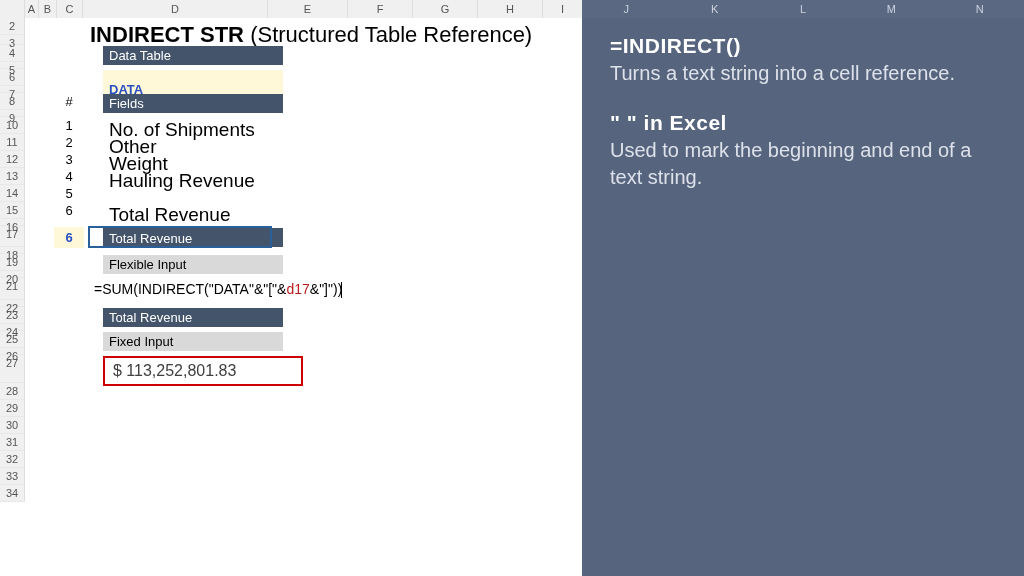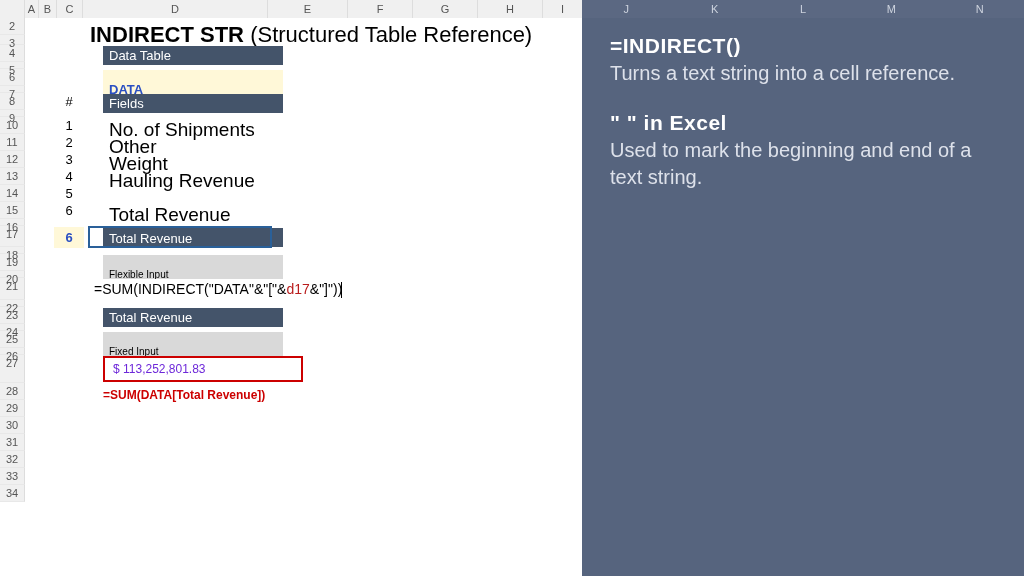--- a/index.html
+++ b/index.html
@@ -72,8 +72,8 @@
   .cell-gray {
     background: #d9d9d9;
     color: #000;
-    font-size: 10px;
-    padding: 14px 6px;
+    font-size: 13px;
+    padding: 2px 6px;
   }
   .cell-plain {
     font-size: 19px;

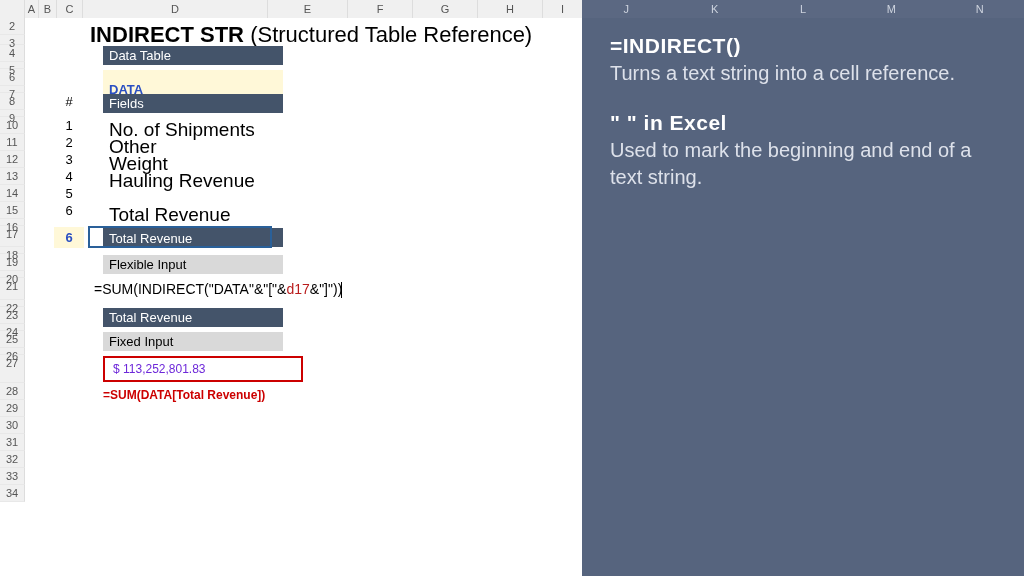--- a/index.html
+++ b/index.html
@@ -109,8 +109,8 @@
   }
   .red-box {
     border: 2px solid #cc0000;
-    color: #6d28d9;
-    font-size: 12px;
+    color: #404040;
+    font-size: 16px;
     padding: 4px 8px;
     background: #fff;
   }

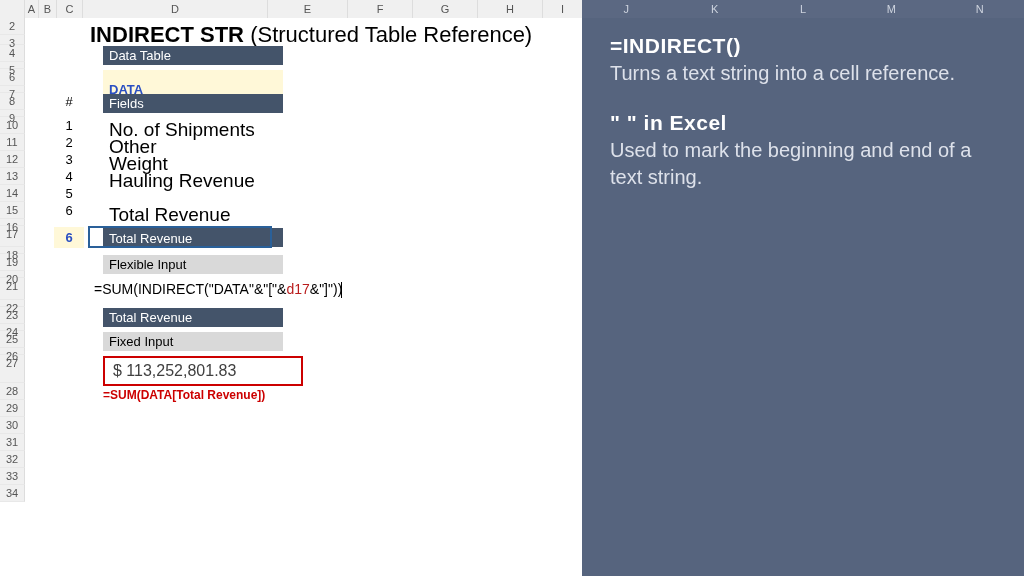--- a/index.html
+++ b/index.html
@@ -259,7 +259,6 @@
   <div class="block cell-gray" style="top:314px;">Fixed Input</div>
 
   <div class="block red-box" style="top:338px; width:200px;">$       113,252,801.83</div>
-  <div class="block red-text" style="top:370px; width:220px;">=SUM(DATA[Total Revenue])</div>
 
 </div>
 

